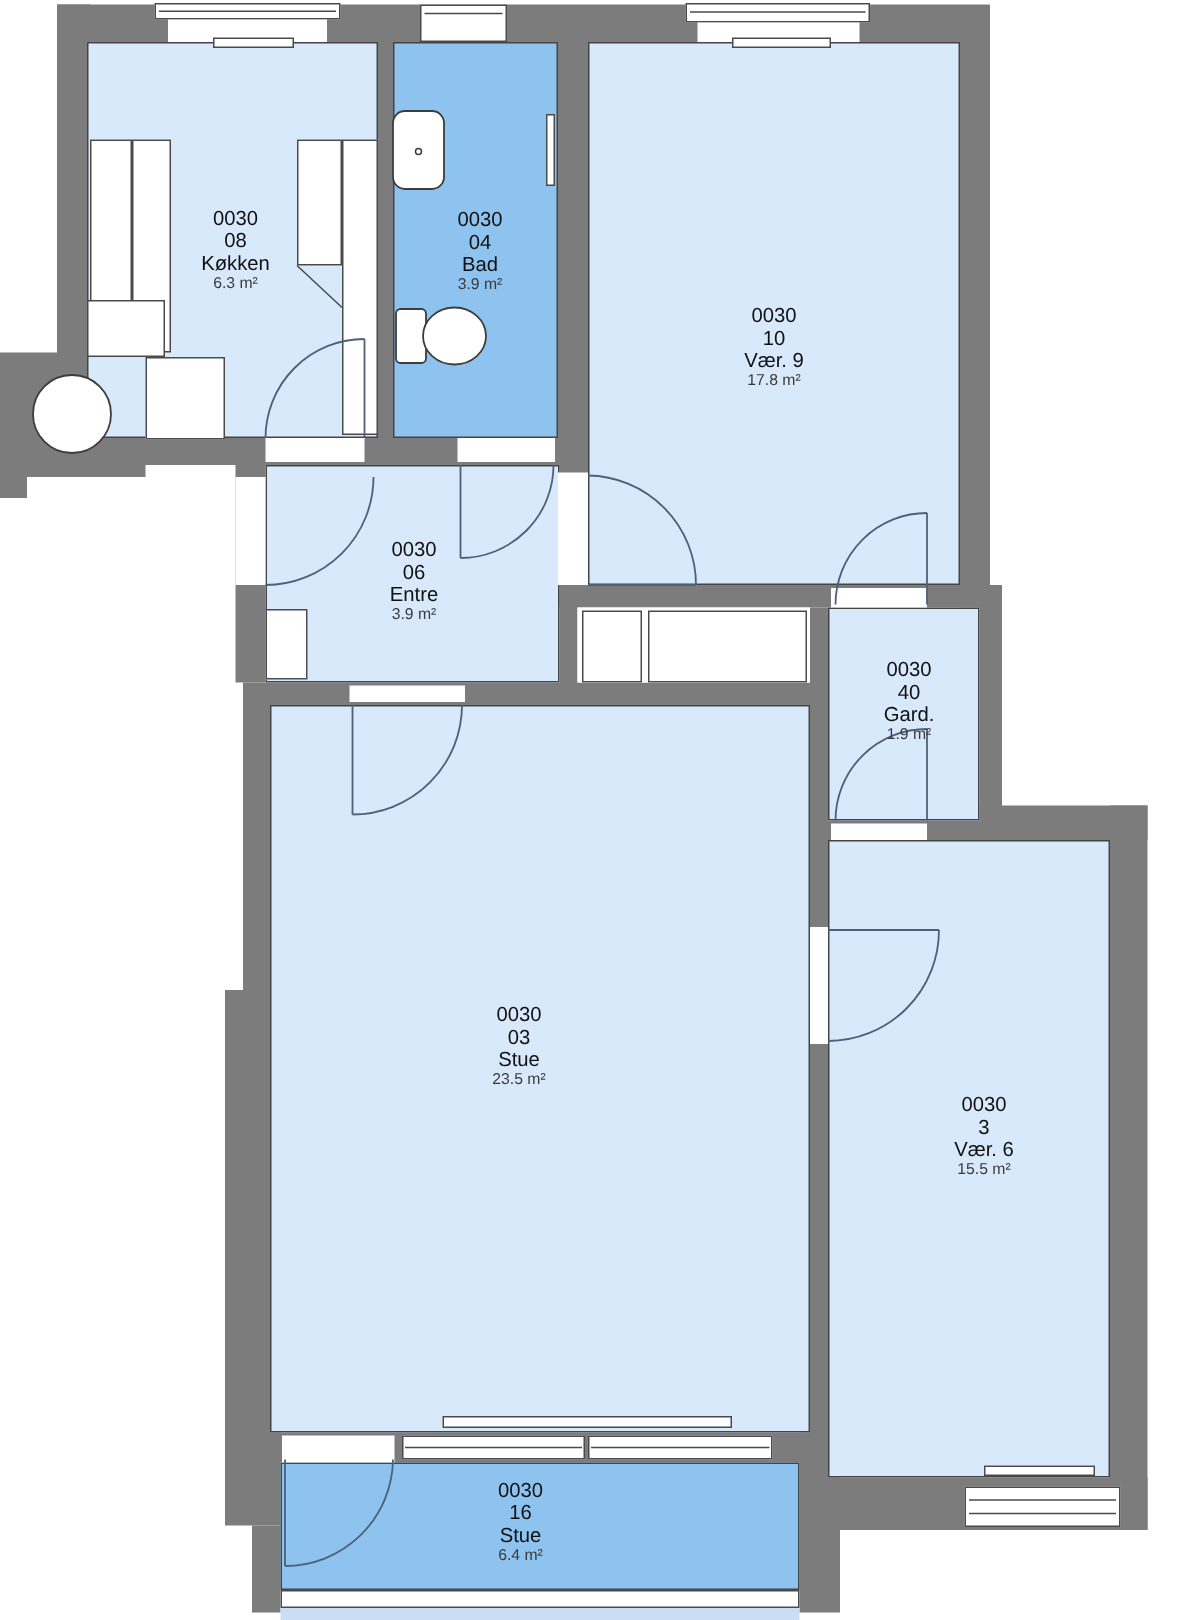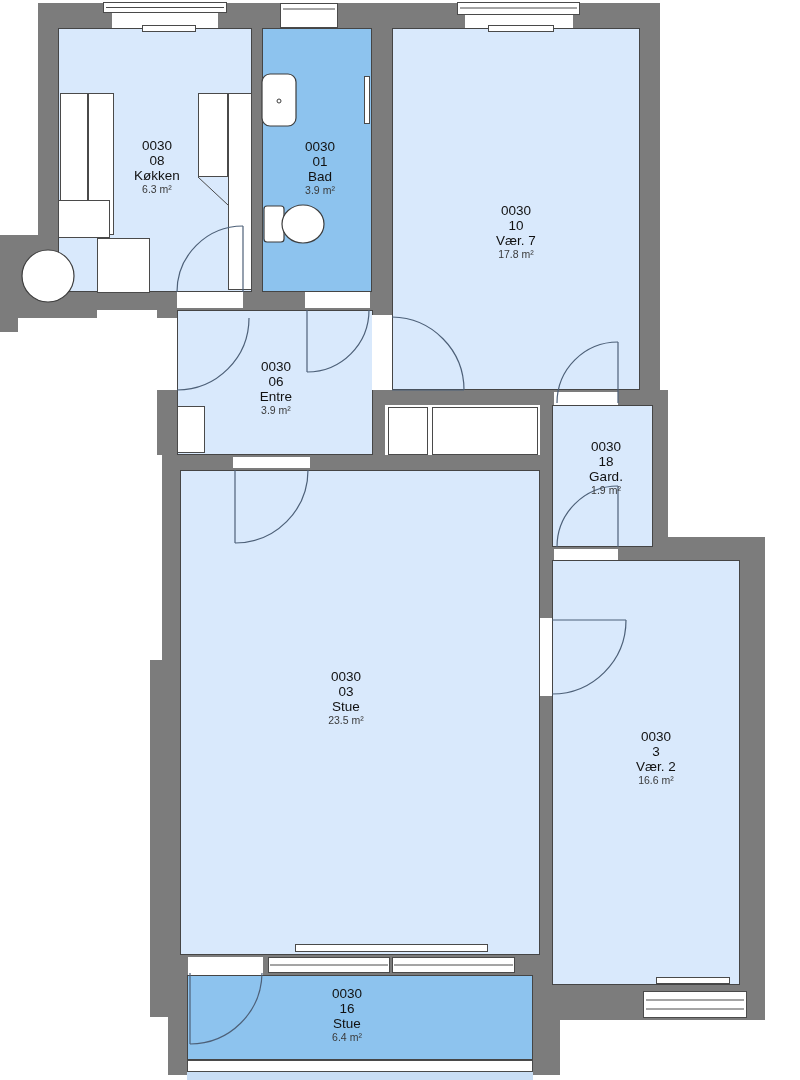--- a/index.html
+++ b/index.html
@@ -142,7 +142,7 @@
   </div>
   <div class="label" style="left:320px;top:168px">
     <div class="l1">0030</div>
-    <div class="l1">01</div>
+    <div class="l1">04</div>
     <div class="l1">Bad</div>
     <div class="l2">3.9 m²</div>
   </div>

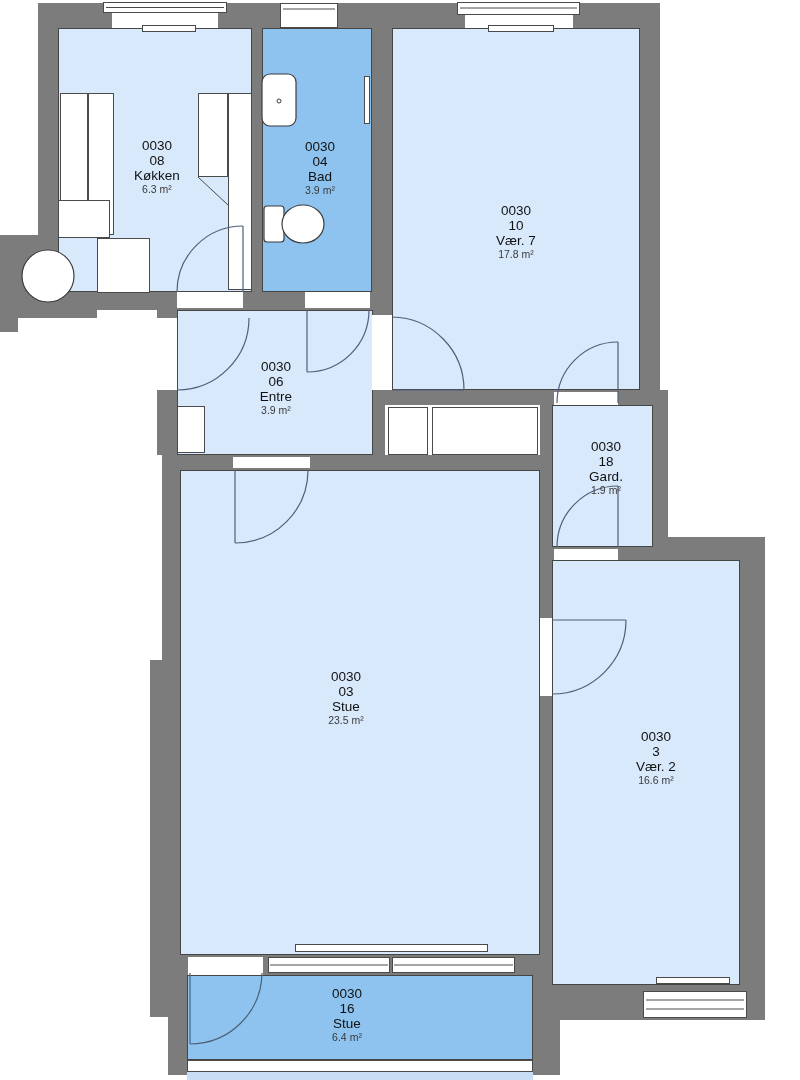--- a/index.html
+++ b/index.html
@@ -149,7 +149,7 @@
   <div class="label" style="left:516px;top:232px">
     <div class="l1">0030</div>
     <div class="l1">10</div>
-    <div class="l1">Vær. 7</div>
+    <div class="l1">Vær. 9</div>
     <div class="l2">17.8 m²</div>
   </div>
   <div class="label" style="left:276px;top:388px">

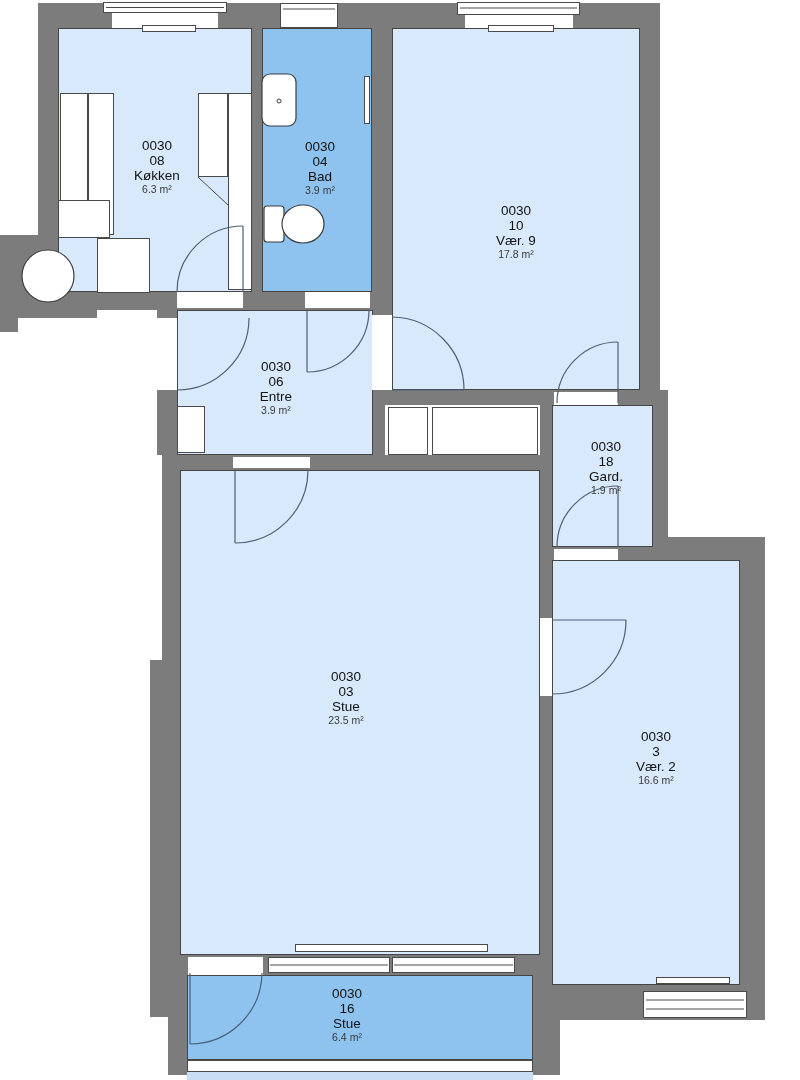--- a/index.html
+++ b/index.html
@@ -160,7 +160,7 @@
   </div>
   <div class="label" style="left:606px;top:468px">
     <div class="l1">0030</div>
-    <div class="l1">18</div>
+    <div class="l1">40</div>
     <div class="l1">Gard.</div>
     <div class="l2">1.9 m²</div>
   </div>

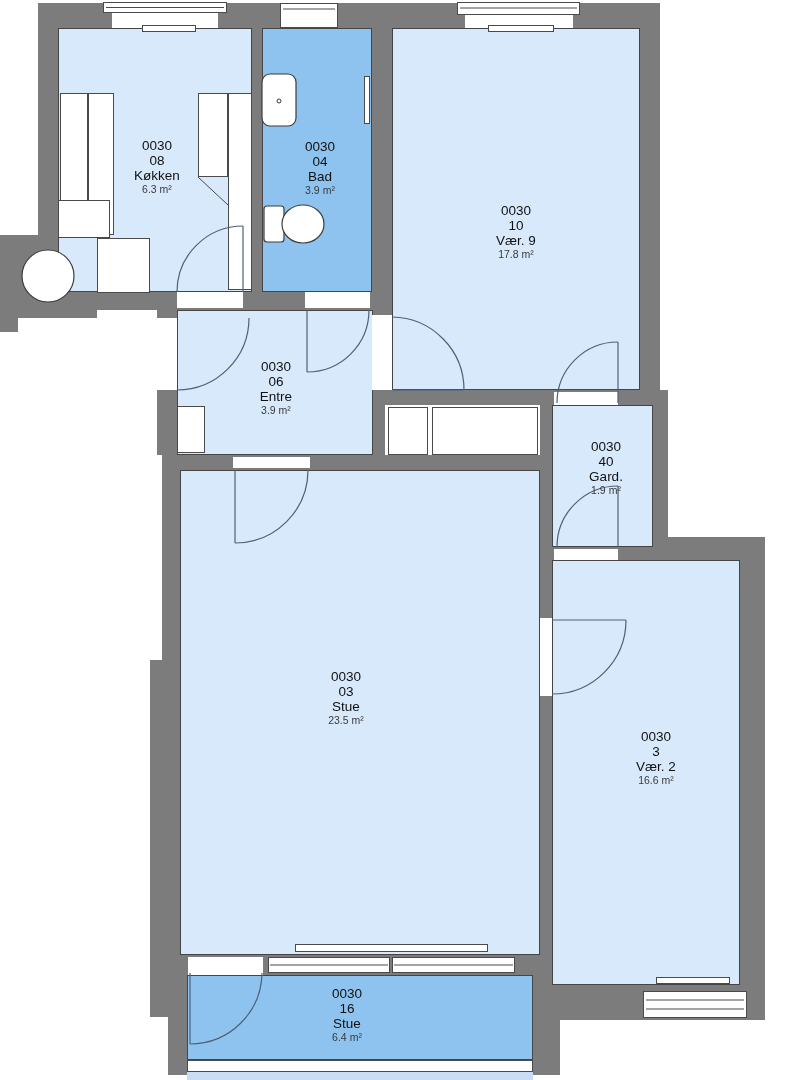--- a/index.html
+++ b/index.html
@@ -173,7 +173,7 @@
   <div class="label" style="left:656px;top:758px">
     <div class="l1">0030</div>
     <div class="l1">3</div>
-    <div class="l1">Vær. 2</div>
+    <div class="l1">Vær. 6</div>
     <div class="l2">16.6 m²</div>
   </div>
   <div class="label" style="left:347px;top:1015px">

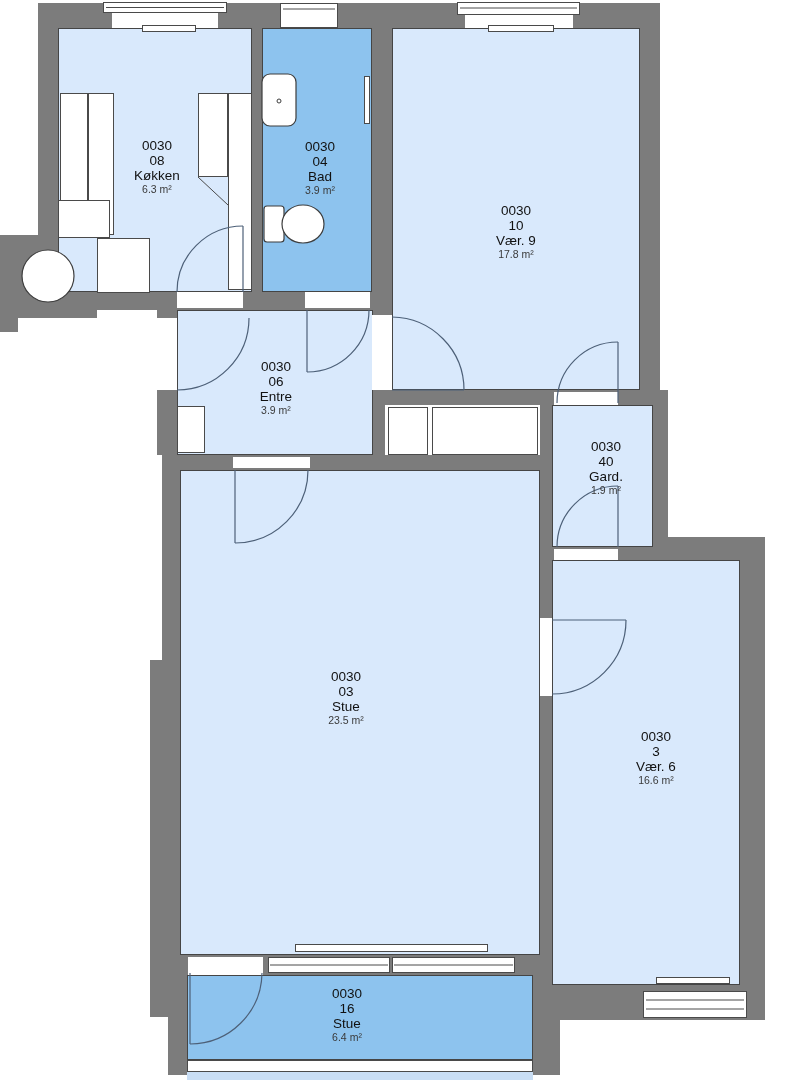--- a/index.html
+++ b/index.html
@@ -174,7 +174,7 @@
     <div class="l1">0030</div>
     <div class="l1">3</div>
     <div class="l1">Vær. 6</div>
-    <div class="l2">16.6 m²</div>
+    <div class="l2">15.5 m²</div>
   </div>
   <div class="label" style="left:347px;top:1015px">
     <div class="l1">0030</div>

